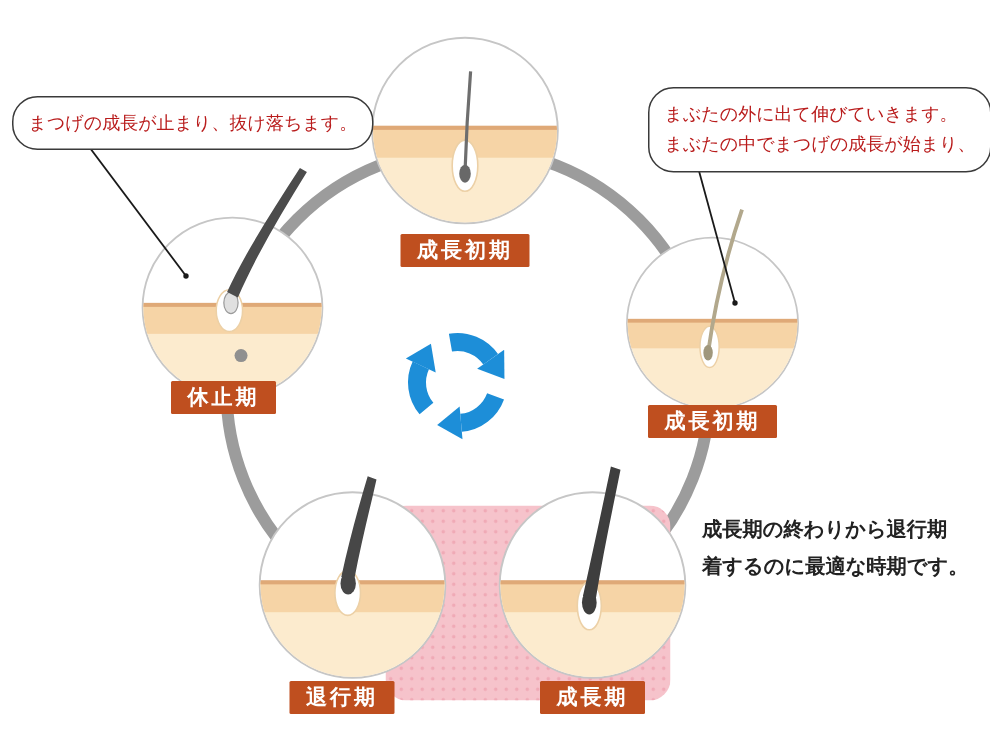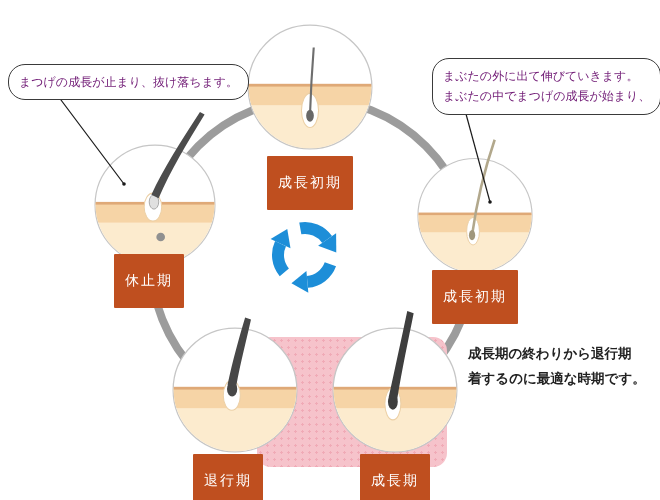--- a/index.html
+++ b/index.html
@@ -27,7 +27,7 @@
   }
   .callout{
     position:absolute;background:#fff;border:1px solid #3a3a3a;border-radius:17px;
-    font-size:12px;color:#701a75;padding:7px 10px;line-height:1.7;white-space:nowrap;z-index:8;
+    font-size:12px;color:#b91c1c;padding:7px 10px;line-height:1.7;white-space:nowrap;z-index:8;
   }
   .note{
     position:absolute;left:468px;top:341px;font-size:13.5px;line-height:1.85;

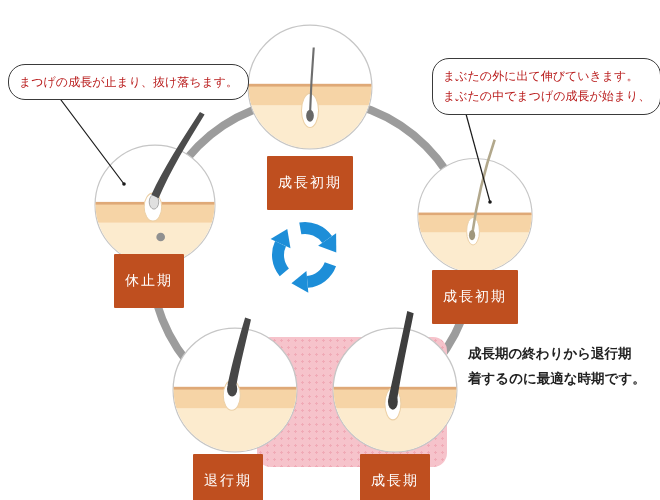--- a/index.html
+++ b/index.html
@@ -22,8 +22,8 @@
   .lines-overlay{position:absolute;left:0;top:0;width:660px;height:500px;z-index:6;pointer-events:none;}
   .phase-label{
     position:absolute;transform:translateX(-50%);
-    background:#bf4f1f;color:#fff;font-size:14px;font-weight:normal;
-    padding:18px 11px;letter-spacing:2px;white-space:nowrap;z-index:7;border-radius:1px;text-align:center;
+    background:#bf4f1f;color:#fff;font-size:14px;font-weight:bold;
+    padding:2px 11px;letter-spacing:2px;white-space:nowrap;z-index:7;border-radius:1px;text-align:center;
   }
   .callout{
     position:absolute;background:#fff;border:1px solid #3a3a3a;border-radius:17px;

